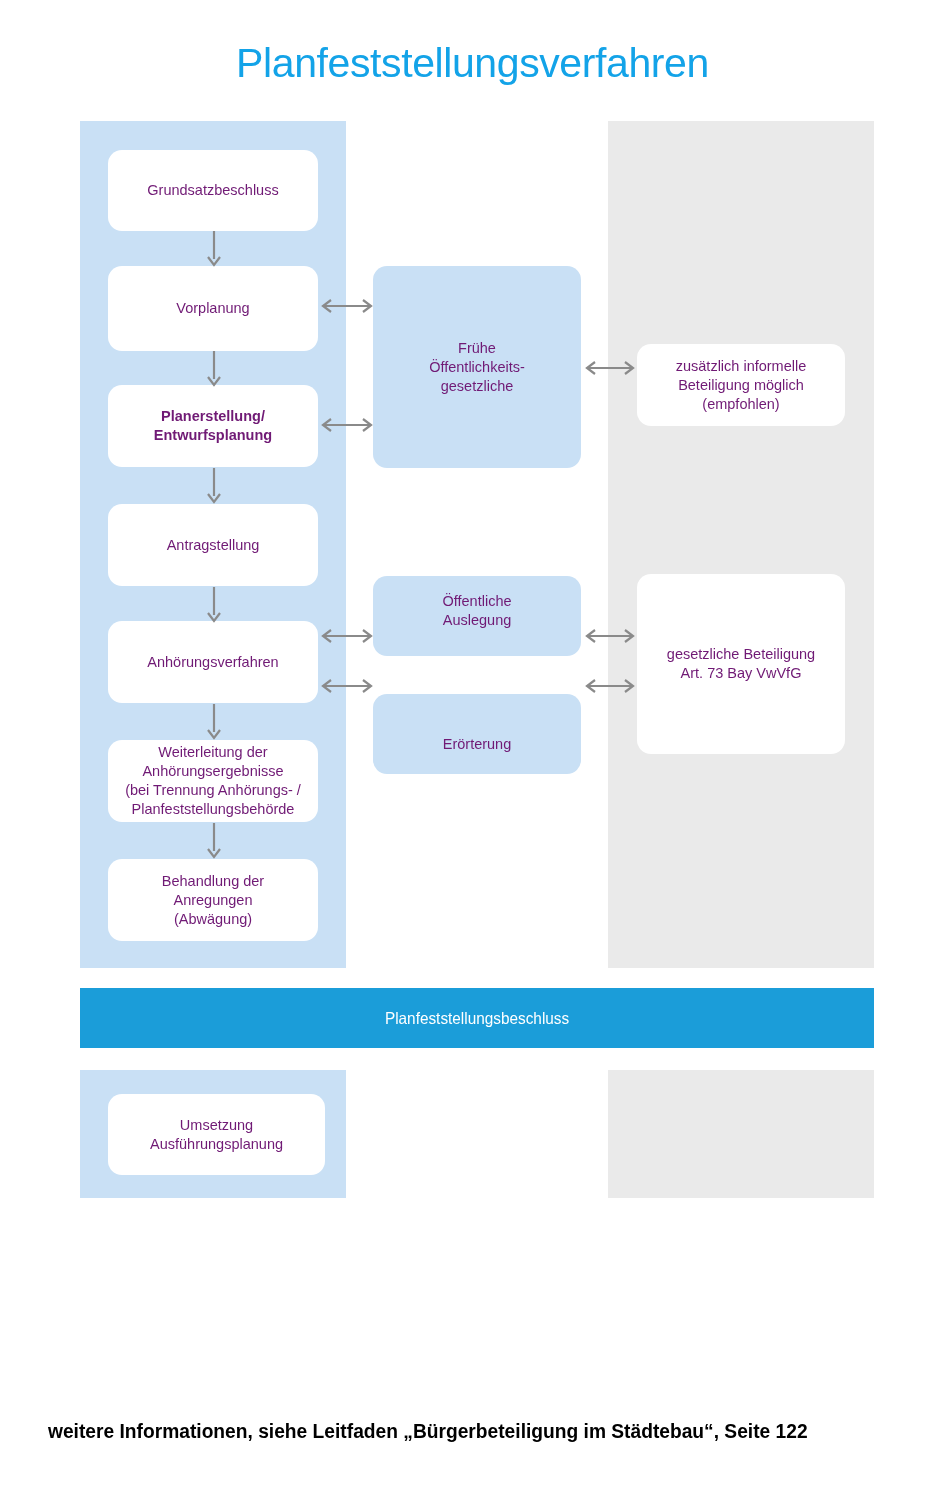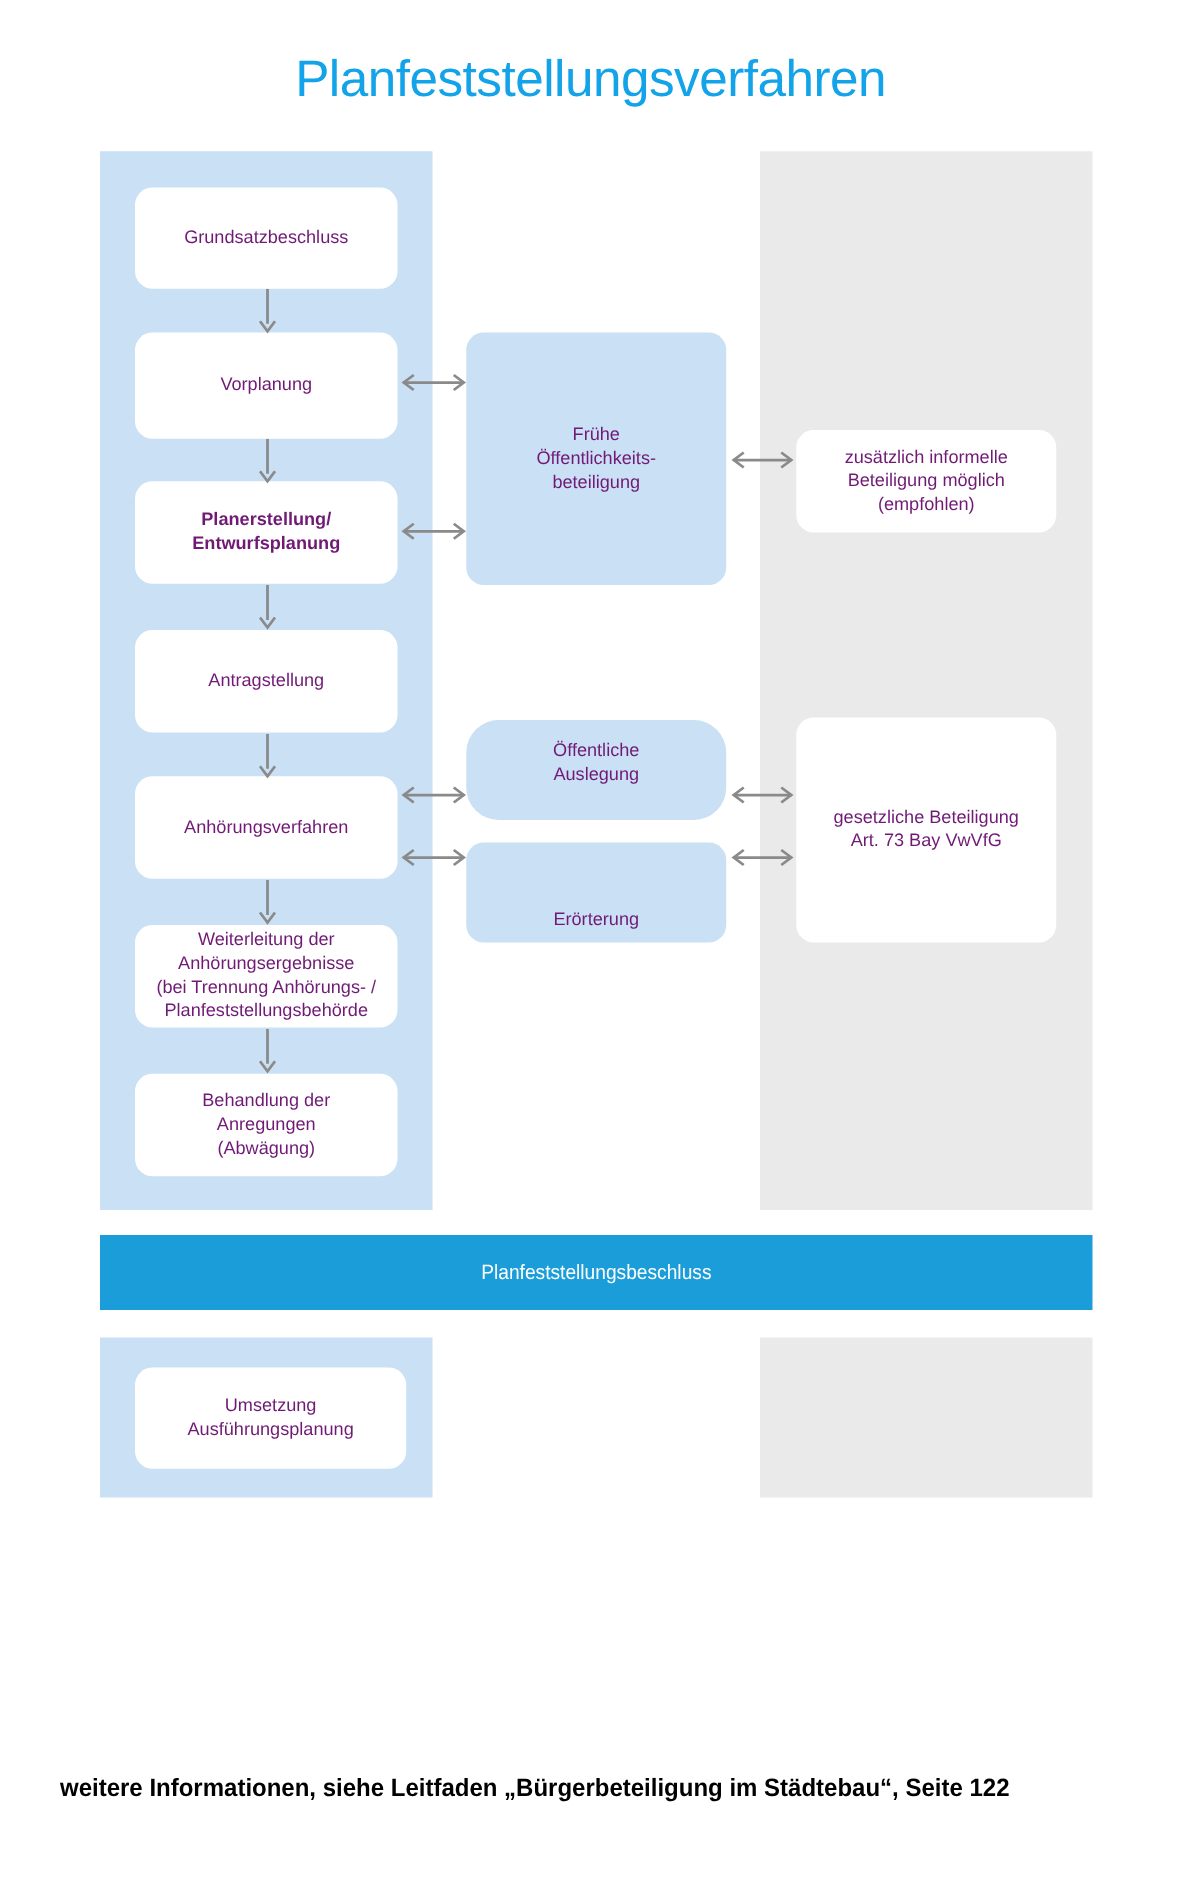--- a/index.html
+++ b/index.html
@@ -154,7 +154,7 @@
 
 <div class="node node-blue" id="n-fruehe">Frühe
 Öffentlichkeits-
-beteiligung</div>
+gesetzliche</div>
 <div class="node node-blue align-top" id="n-auslegung">Öffentliche
 Auslegung</div>
 <div class="node node-blue align-bottom" id="n-eroerterung">Erörterung</div>

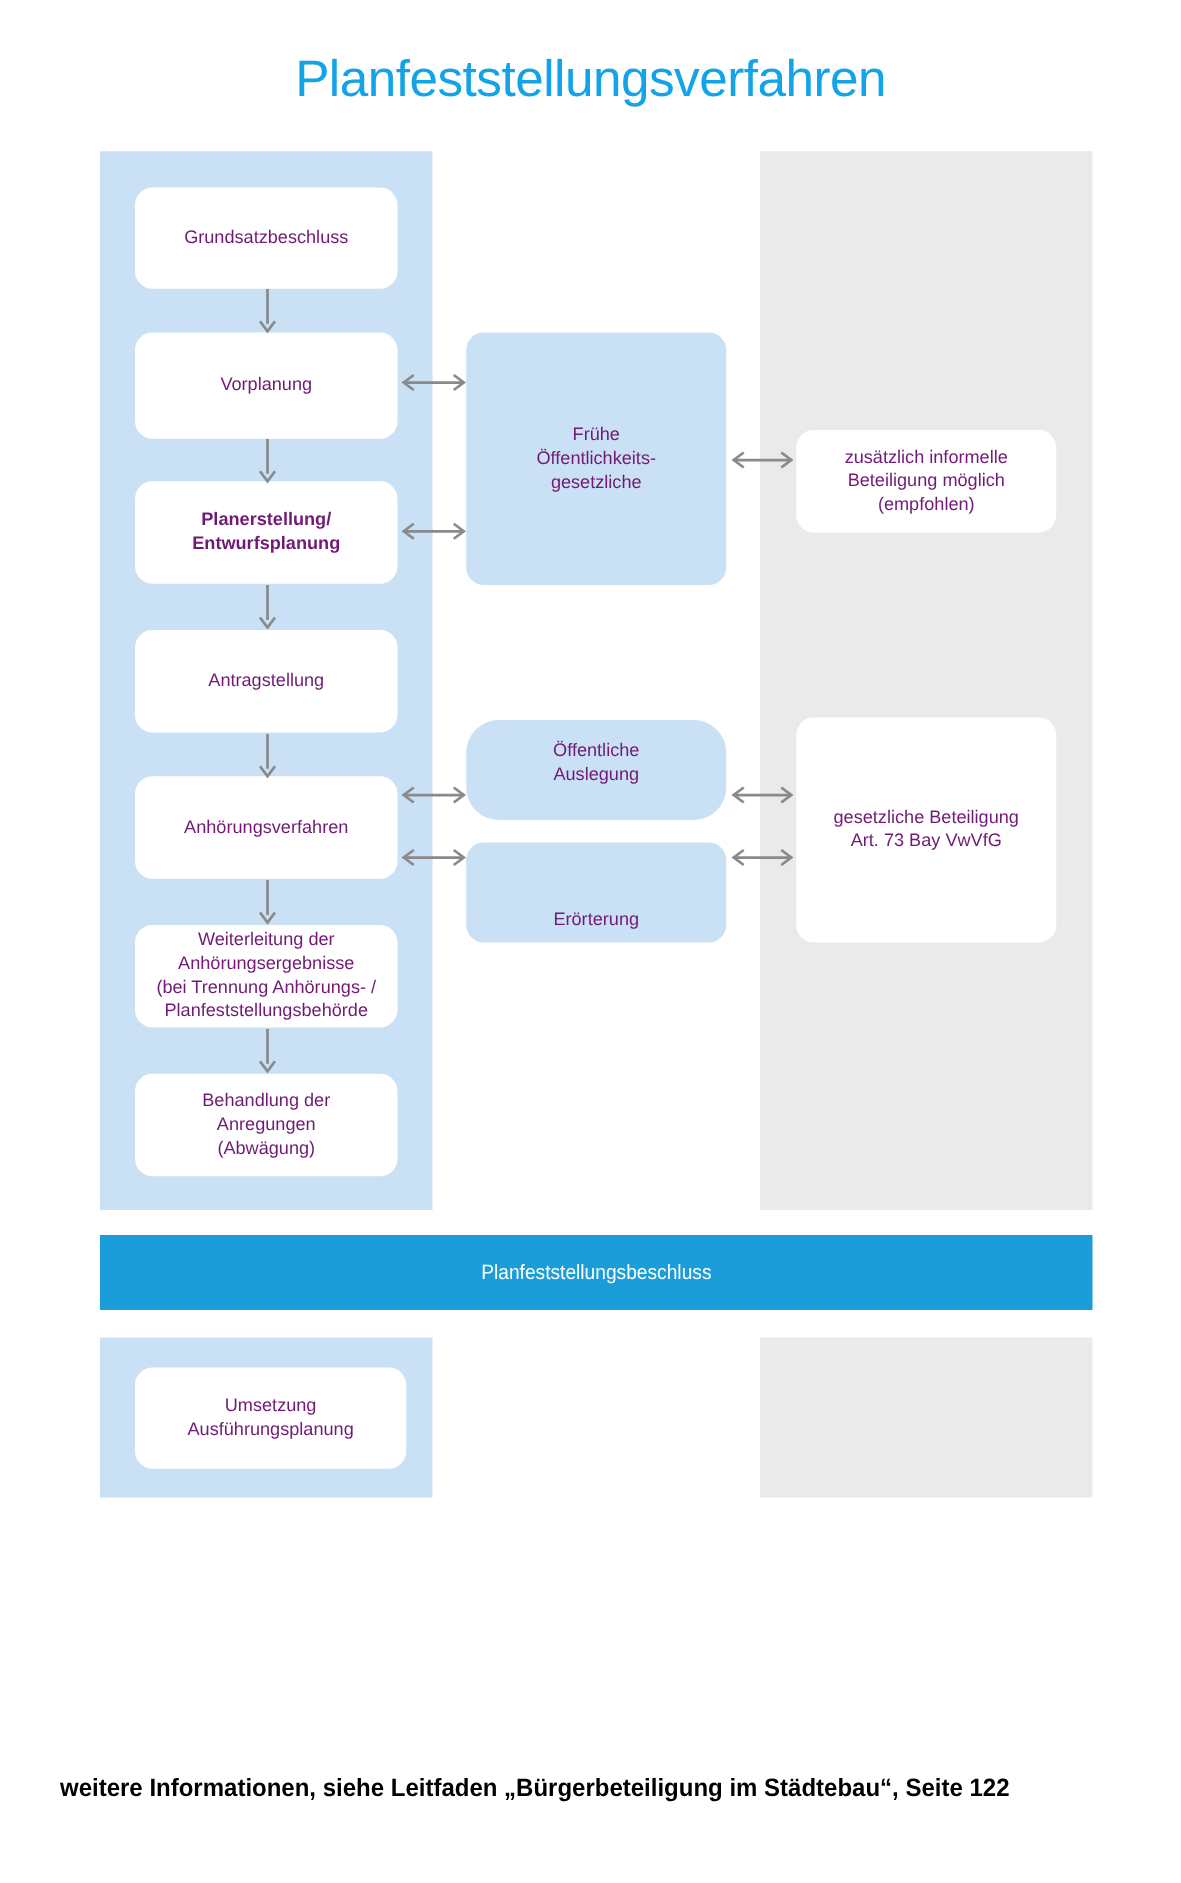--- a/index.html
+++ b/index.html
@@ -58,7 +58,7 @@
   }
   .node-white { background: #ffffff; }
   .node-blue  { background: #c9e0f5; }
-  .node.align-top    { align-items: flex-start; padding-top: 16px; border-radius: 26px; }
+  .node.align-top    { align-items: flex-start; padding-top: 16px; }
   .node.align-bottom { align-items: flex-end;   padding-bottom: 8px; }
 
   

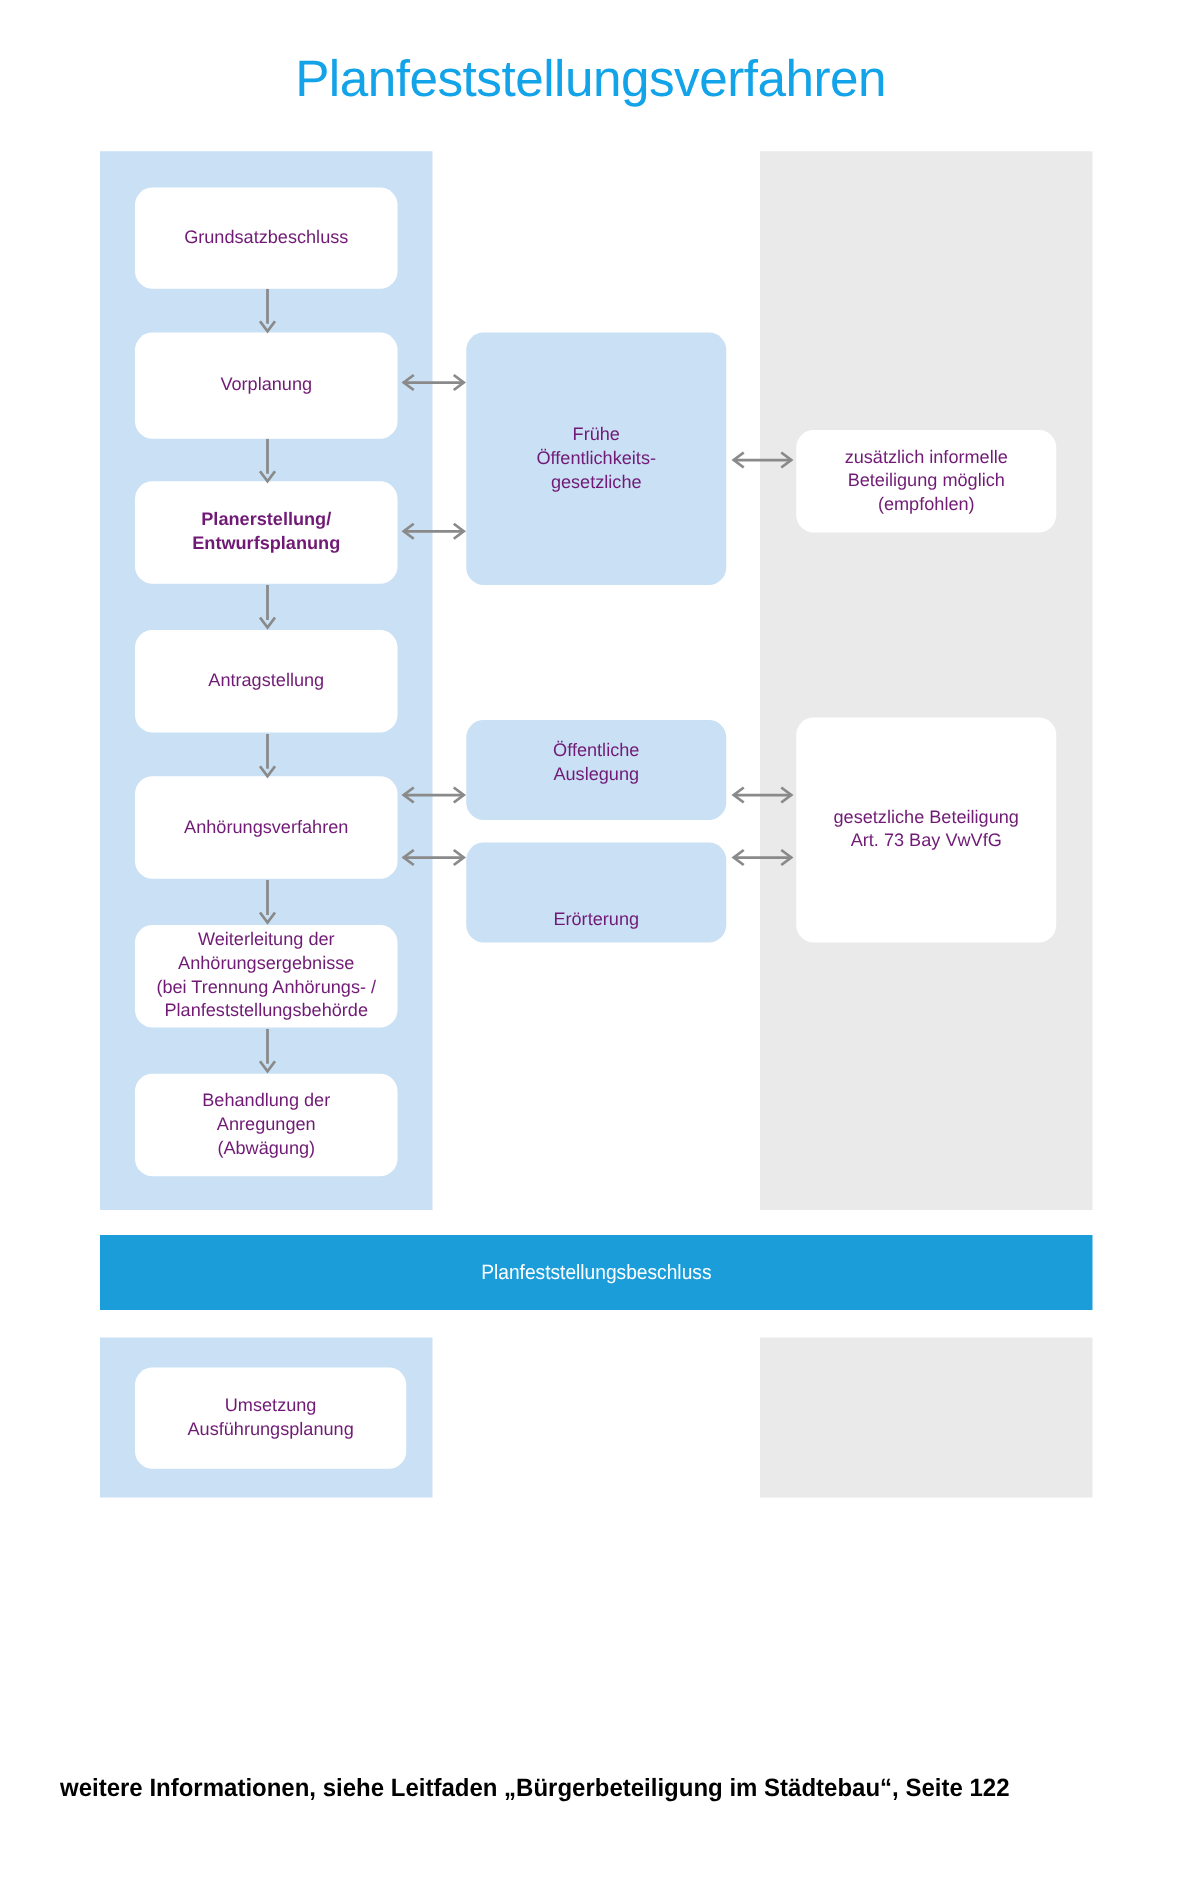--- a/index.html
+++ b/index.html
@@ -59,7 +59,7 @@
   .node-white { background: #ffffff; }
   .node-blue  { background: #c9e0f5; }
   .node.align-top    { align-items: flex-start; padding-top: 16px; }
-  .node.align-bottom { align-items: flex-end;   padding-bottom: 8px; }
+  .node.align-bottom { align-items: flex-end;   padding-bottom: 20px; margin-top: 20px; }
 
   
   #n-grundsatz   { left: 108px; top: 150px; width: 210px; height: 81px; }

